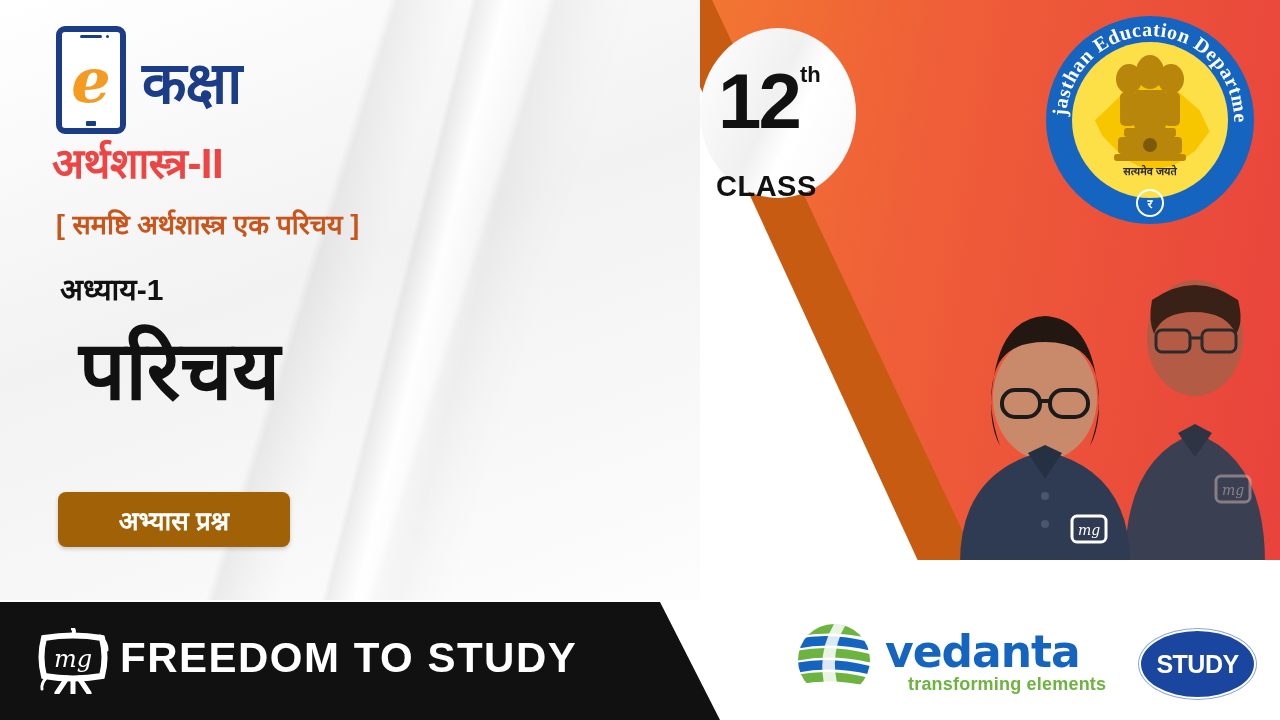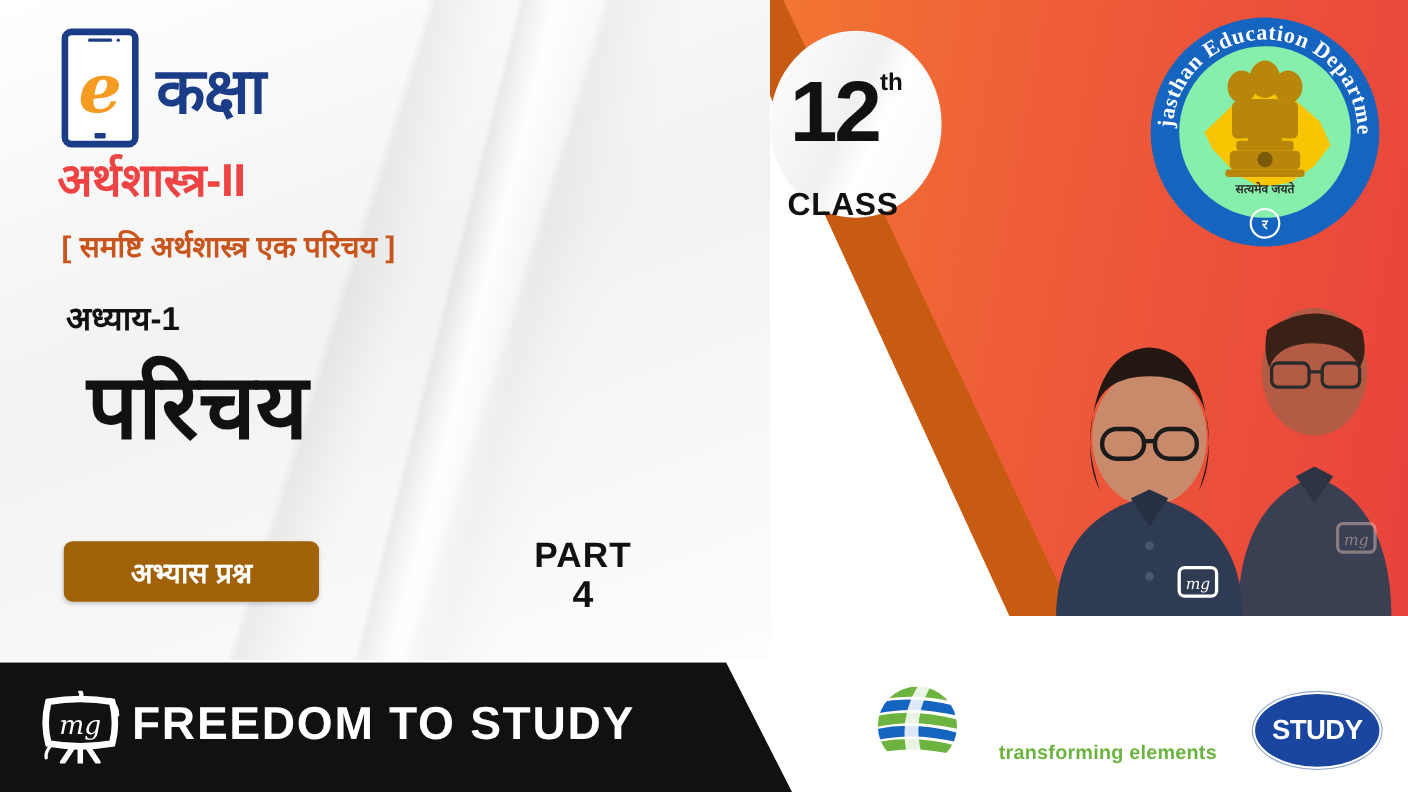--- a/index.html
+++ b/index.html
@@ -121,7 +121,7 @@
   }
   .emblem .inner{
     position:absolute;left:26px;top:26px;width:156px;height:156px;border-radius:50%;
-    background:#86efac;overflow:hidden;
+    background:#fde047;overflow:hidden;
   }
   .emblem .map{
     position:absolute;left:18px;top:34px;width:122px;height:96px;

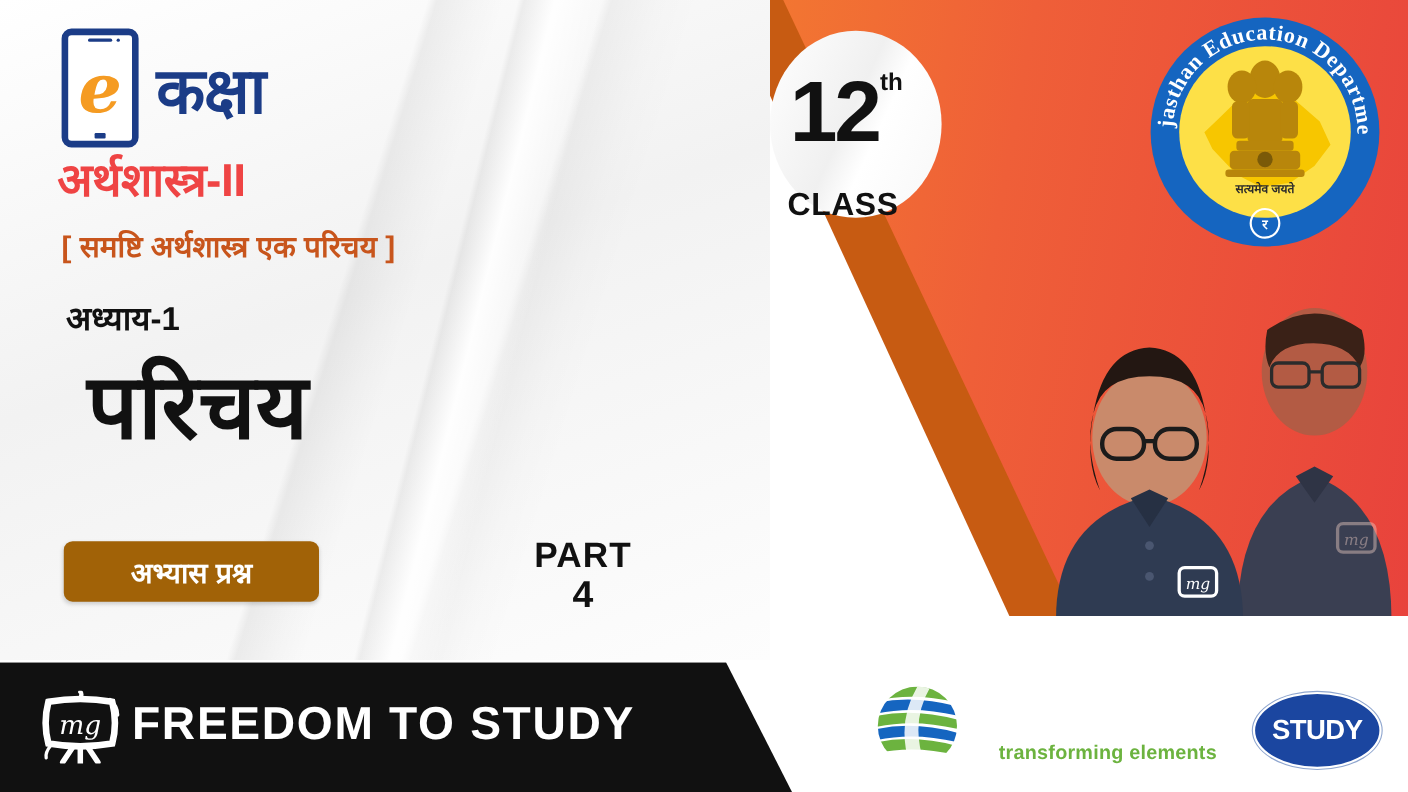--- a/index.html
+++ b/index.html
@@ -253,10 +253,6 @@
     <span>अभ्यास प्रश्न</span>
   </div>
 
-  <div class="part">
-    <div class="p-word">PART</div>
-    <div class="p-num">4</div>
-  </div>
 
   <div class="class-circle"></div>
   <div class="class-num">12</div>

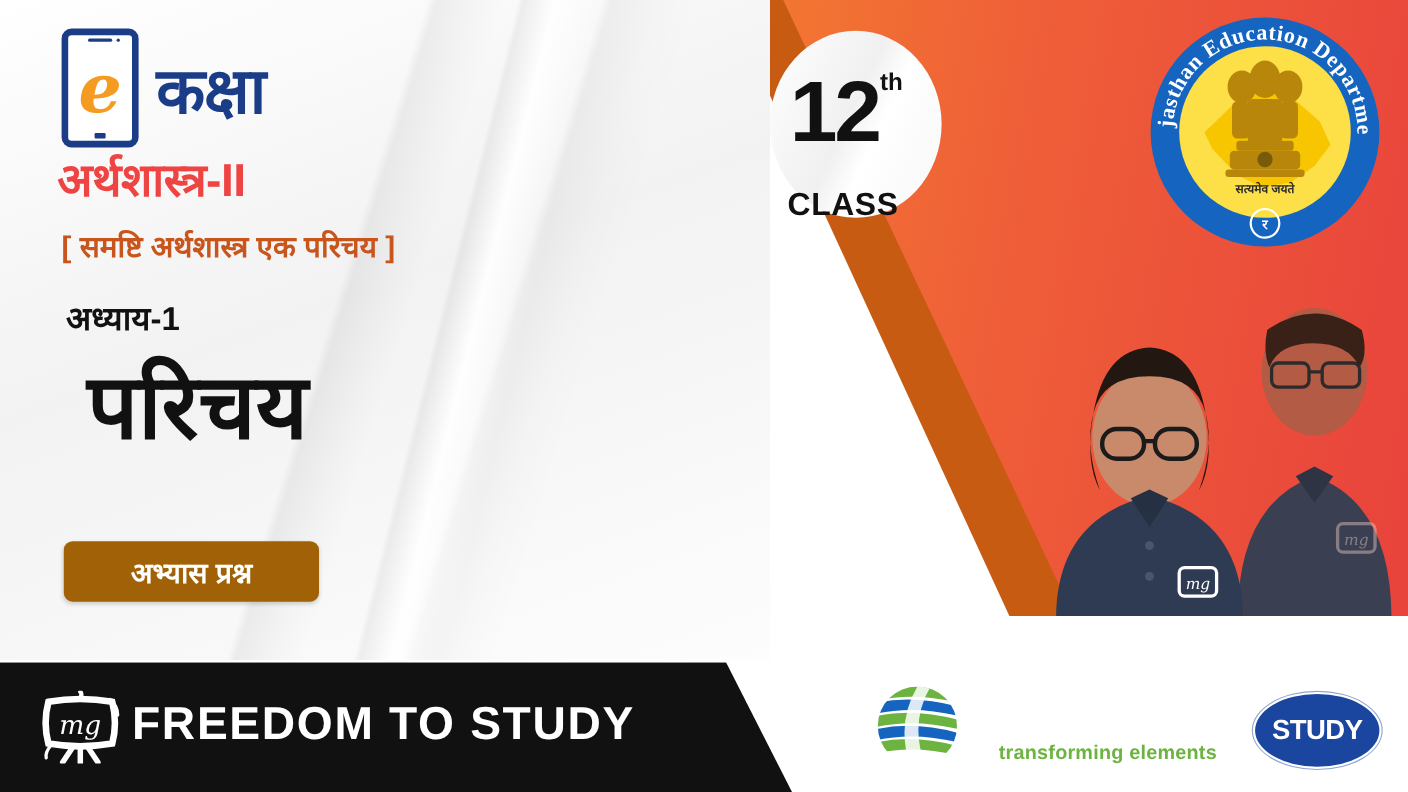--- a/index.html
+++ b/index.html
@@ -319,6 +319,7 @@
         <path d="M44 4 q-20 34 -6 74 l14 0 q-16 -40 4 -74 z" fill="#ffffff" opacity=".85"></path>
       </g>
     </svg>
+    <div class="vedanta-word">vedanta</div>
     <div class="vedanta-tag">transforming elements</div>
   </div>
 

